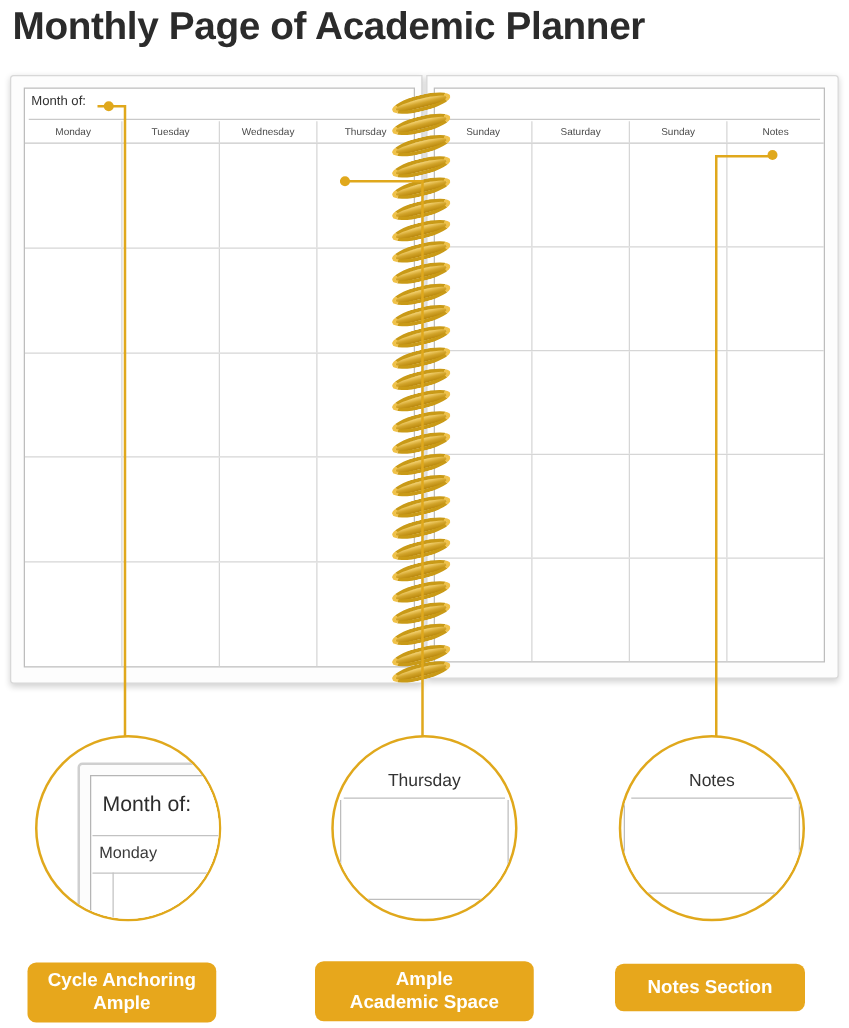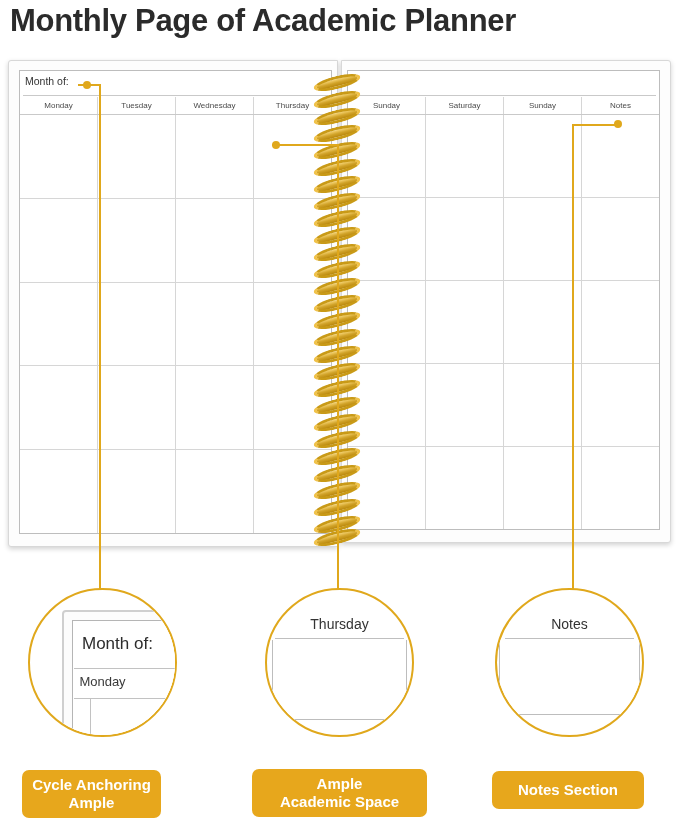--- a/index.html
+++ b/index.html
@@ -266,7 +266,7 @@
     line-height: 18px;
     box-sizing: border-box;
   }
-  .p1 { left: 22px;  top: 770px; width: 139px; height: 48px; font-size: 15px; }
+  .p1 { left: 22px;  top: 770px; width: 151px; height: 48px; font-size: 15px; }
   .p2 { left: 252px; top: 769px; width: 175px; height: 48px; font-size: 15px; justify-content: center; }
   .p3 { left: 492px; top: 771px; width: 152px; height: 38px; font-size: 15px; text-align: center; }
 </style>

